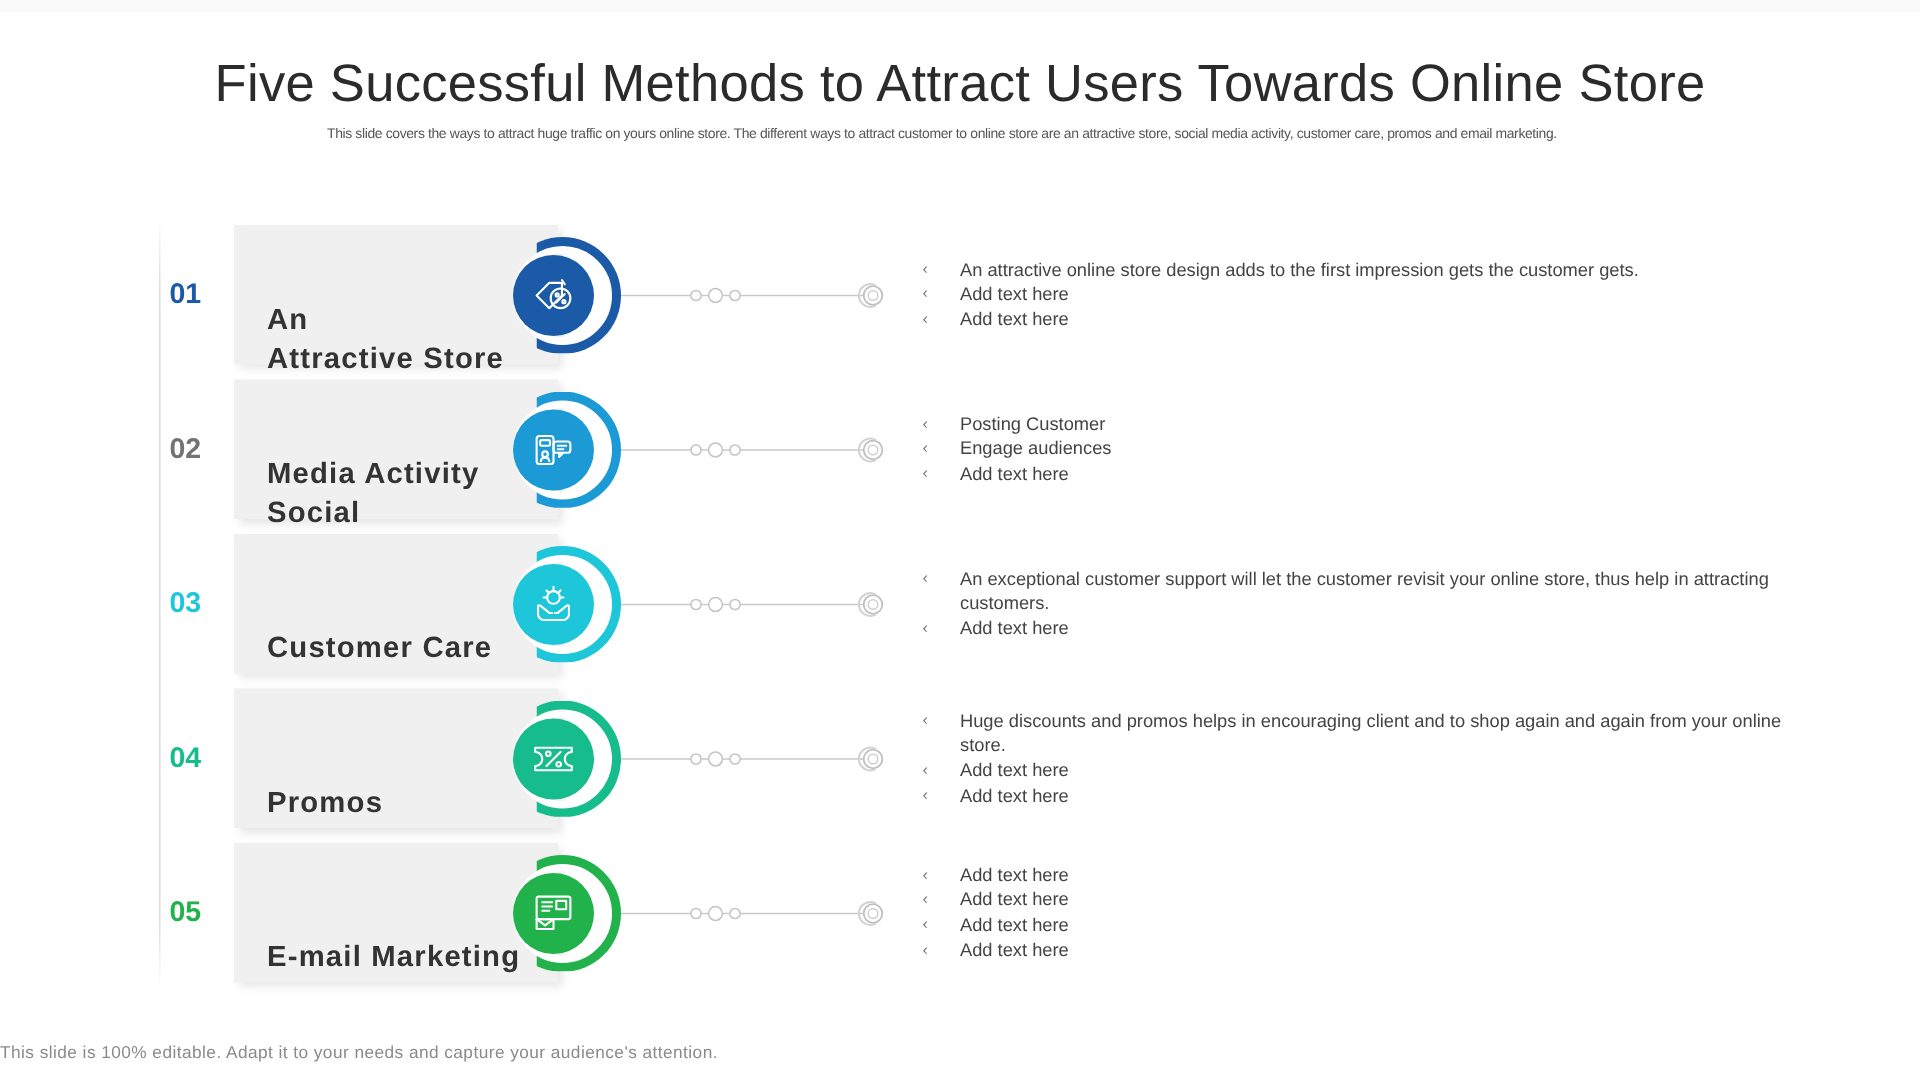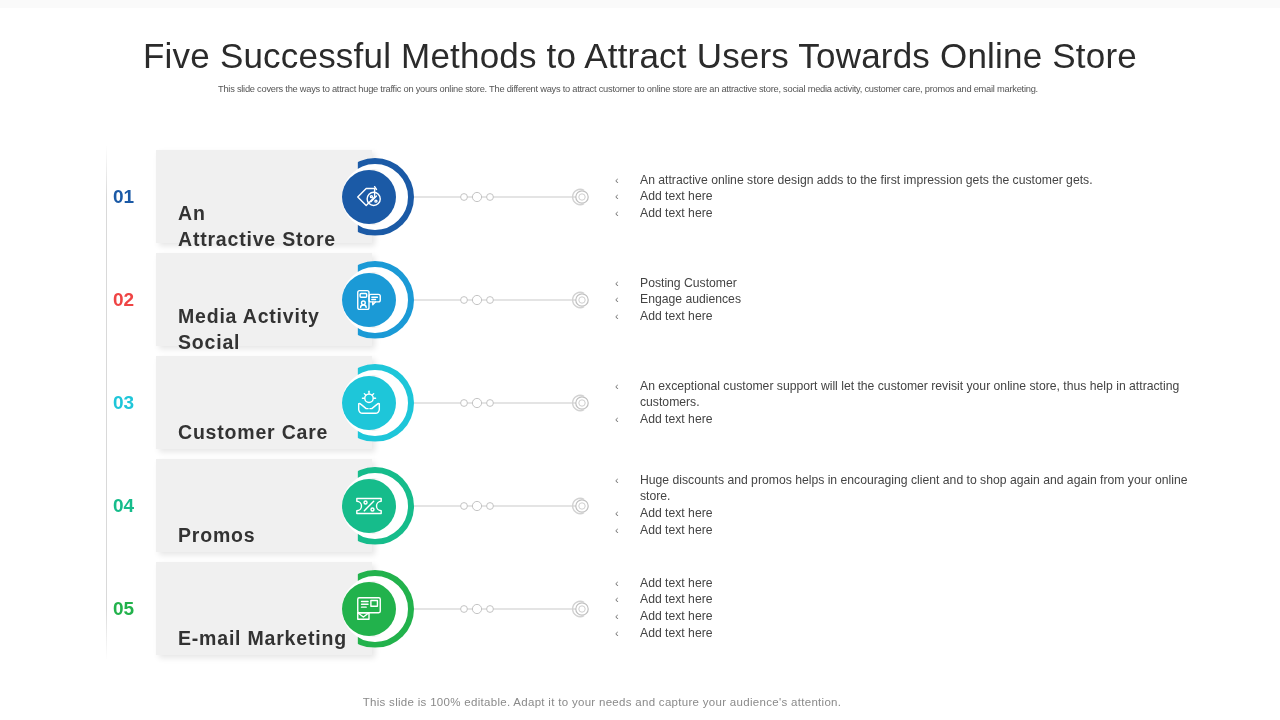--- a/index.html
+++ b/index.html
@@ -217,7 +217,7 @@
         </div>
   </div>
       <div class="row">
-    <div class="num" style="color:#ef4444">02</div>
+    <div class="num" style="color:#737373">02</div>
 
     <div class="label-box"></div>
     <div class="label-text">

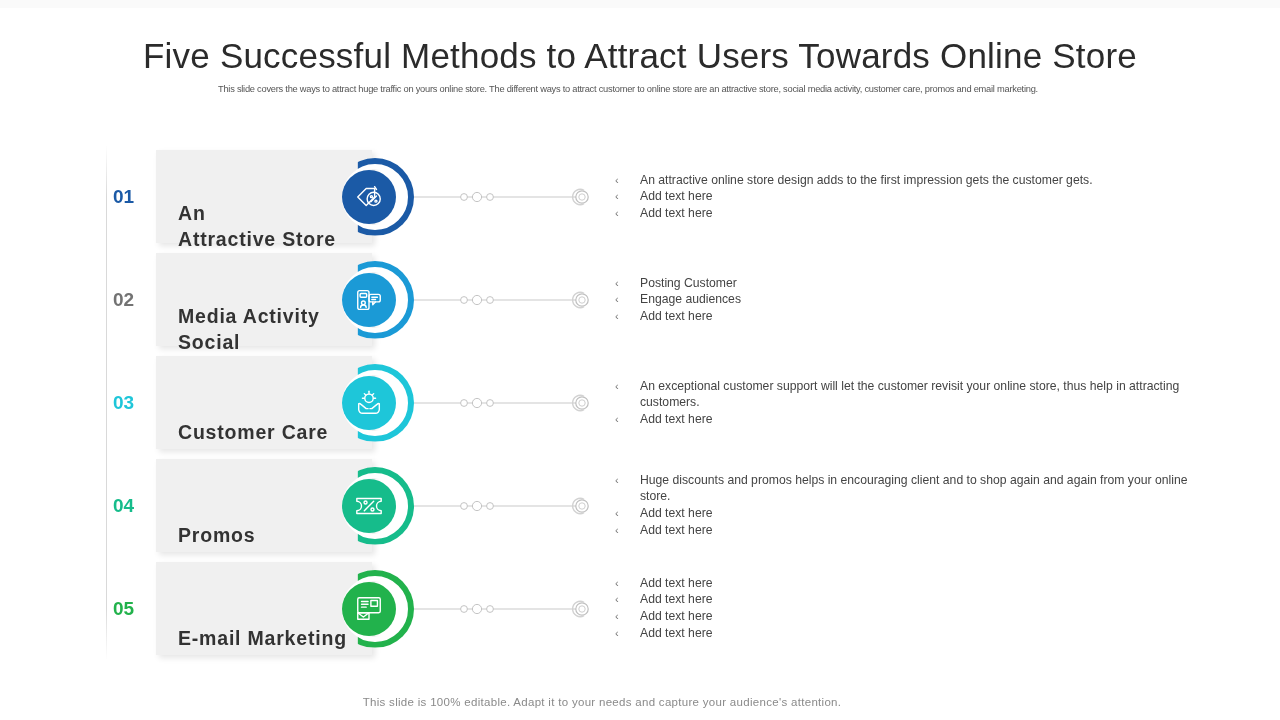--- a/index.html
+++ b/index.html
@@ -141,11 +141,10 @@
   .footer{
     position:absolute;
     left:0; bottom:12px; width:1132px;
-    text-align:center;
+    text-align:left;
     font-size:11.5px;
     color:#8a8a8a;
     letter-spacing:.3px;
-    margin-left:36px;
   }
 
   .topbar{

